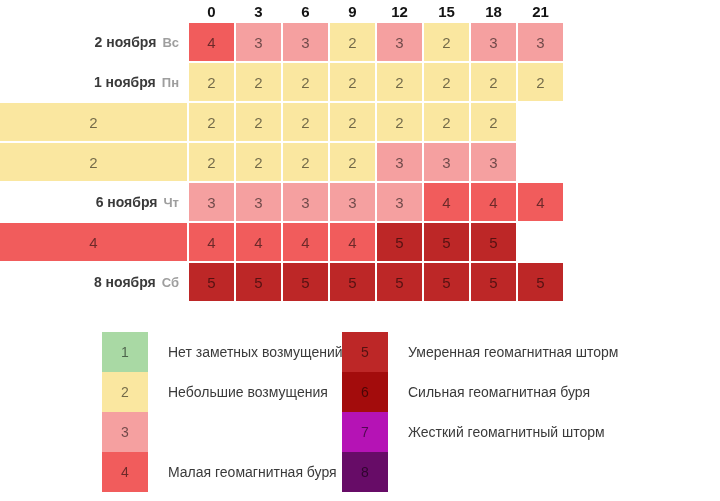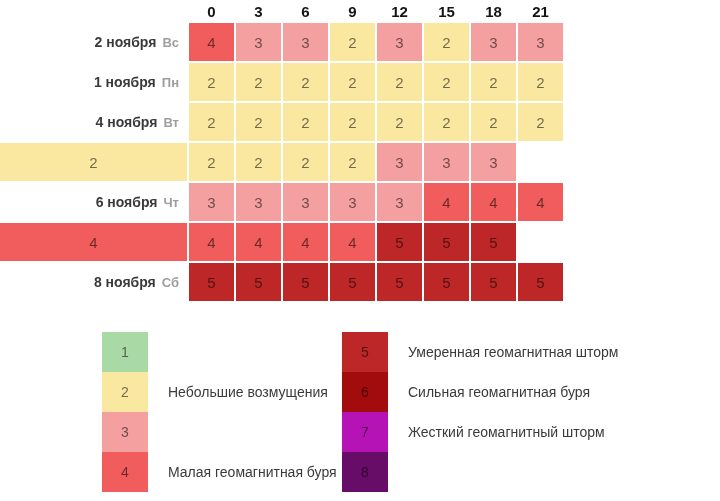--- a/index.html
+++ b/index.html
@@ -83,10 +83,6 @@
           <div class="hm-cell" style="background: rgb(250, 231, 160);">2</div>
         </div>
         <div class="hm-row">
-          <div class="hm-label">
-            <span class="hm-date">4 ноября</span>
-            <span class="hm-day">Вт</span>
-          </div>
           <div class="hm-cell" style="background: rgb(250, 231, 160);">2</div>
           <div class="hm-cell" style="background: rgb(250, 231, 160);">2</div>
           <div class="hm-cell" style="background: rgb(250, 231, 160);">2</div>

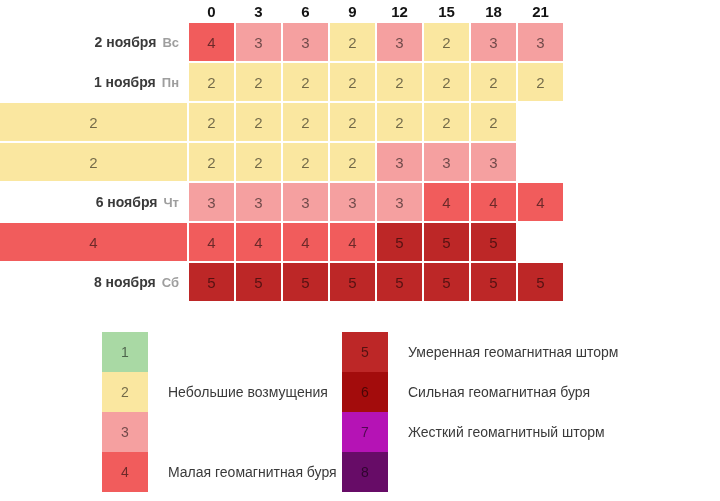--- a/index.html
+++ b/index.html
@@ -145,6 +145,7 @@
   <div class="legend legend-left" id="legend-left">
       <div class="legend-item">
         <div class="legend-swatch" style="background: rgb(169, 217, 164);">1</div>
+        <div class="legend-label">Нет заметных возмущений</div>
       </div>
       <div class="legend-item">
         <div class="legend-swatch" style="background: rgb(250, 231, 160);">2</div>

